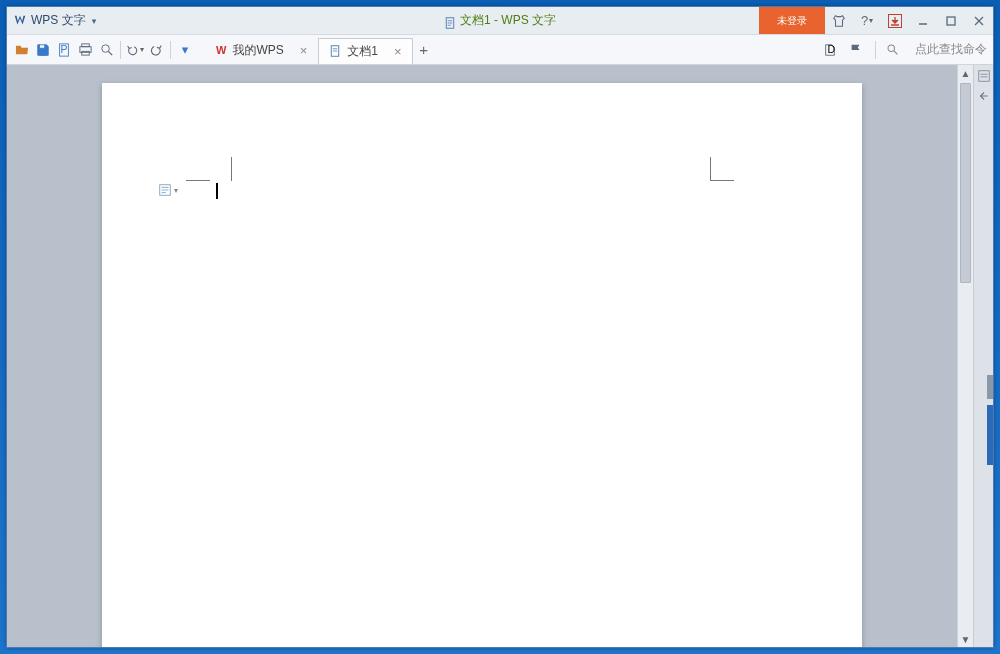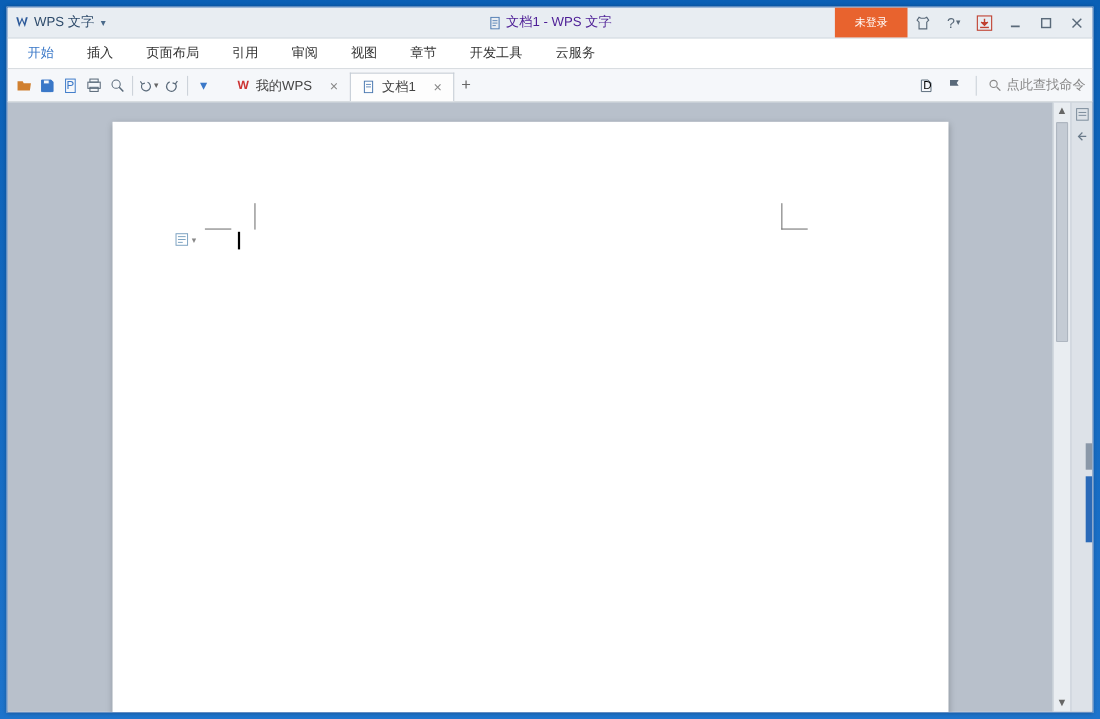--- a/index.html
+++ b/index.html
@@ -18,7 +18,7 @@
 .app-title { display: flex; align-items: center; gap: 4px; color: #2d4a6a; font-size: 13px; }
 .app-logo { width: 14px; height: 14px; color: #2d5a9a; }
 .app-title .drop { font-size: 9px; color: #4a6a8a; margin-left: 2px; }
-.doc-title { position: absolute; left: 50%; transform: translateX(-50%); color: #4c1d95; display: flex; align-items: center; gap: 4px; }
+.doc-title { position: absolute; left: 50%; transform: translateX(-50%); color: #4d7c0f; display: flex; align-items: flex-end; gap: 4px; }
 .doc-title .doc-icon { width: 12px; height: 12px; color: #4a78b0; }
 .title-right { margin-left: auto; display: flex; align-items: stretch; height: 100%; }
 .btn-login { background: #e8632e; color: #fff; padding: 0 18px; display: flex; align-items: center; font-size: 10px; }

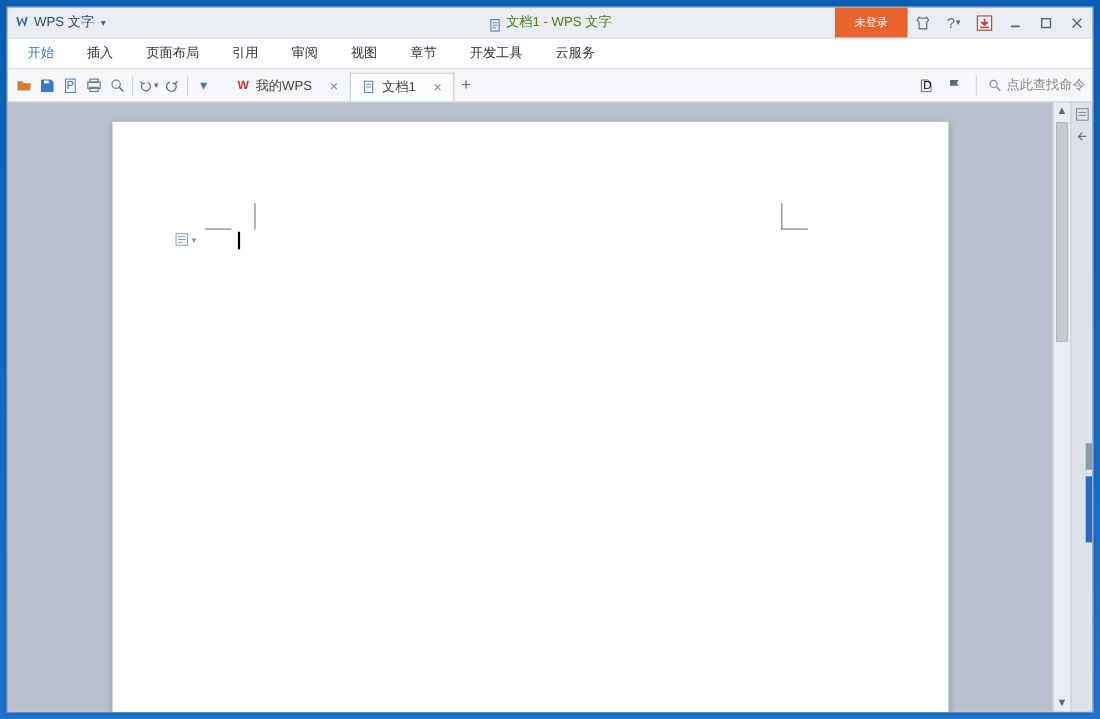--- a/index.html
+++ b/index.html
@@ -148,17 +148,6 @@
     </div>
   </div>
 
-  <div class="menubar">
-    <div class="menu-item active">开始</div>
-    <div class="menu-item">插入</div>
-    <div class="menu-item">页面布局</div>
-    <div class="menu-item">引用</div>
-    <div class="menu-item">审阅</div>
-    <div class="menu-item">视图</div>
-    <div class="menu-item">章节</div>
-    <div class="menu-item">开发工具</div>
-    <div class="menu-item">云服务</div>
-  </div>
 
   <div class="toolbar">
     <div class="tool-btn" style="color:#d08030">

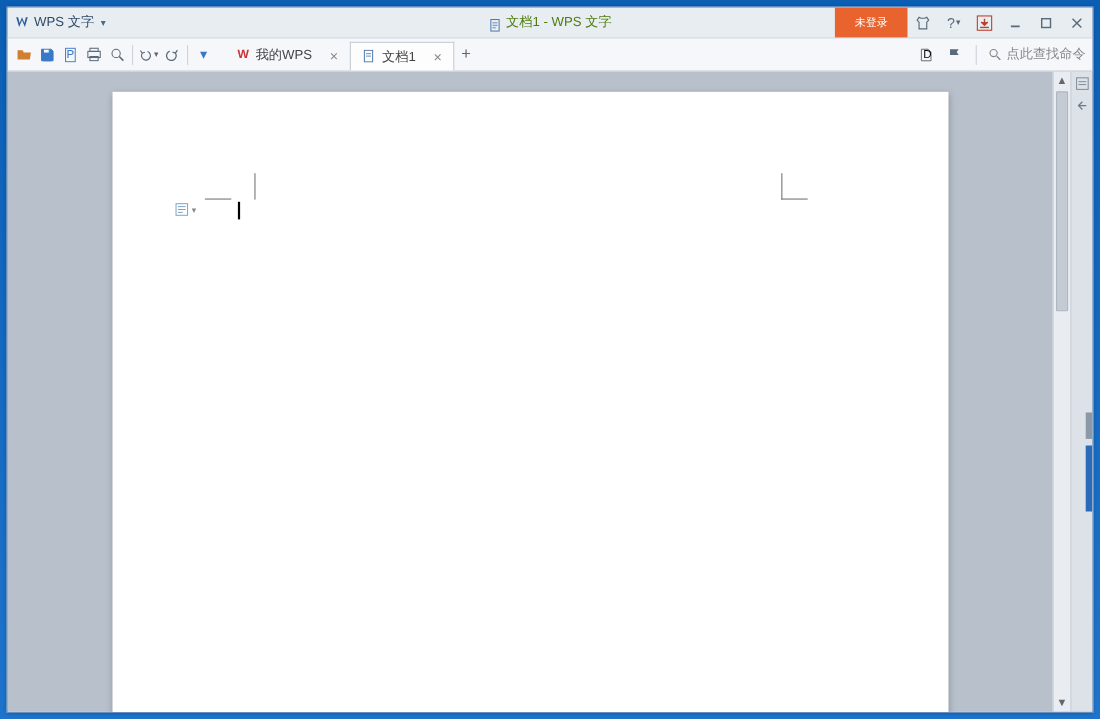--- a/index.html
+++ b/index.html
@@ -51,7 +51,7 @@
 .tab .close { font-size:13px; color:#888; margin-left:10px; }
 .tab-add { width:22px; text-align:center; color:#666; cursor:pointer; font-size:15px; }
 .toolbar-right { margin-left:auto; display:flex; align-items:center; gap:8px; color:#666; }
-.search-box { display:flex; align-items:center; gap:4px; color:#888; }
+.search-box { display:flex; align-items:center; gap:16px; color:#888; }
 .search-box .mag { width:13px;height:13px; }
 
 .workspace { flex:1; display:flex; background:#b8c0cb; position:relative; overflow:hidden; }

